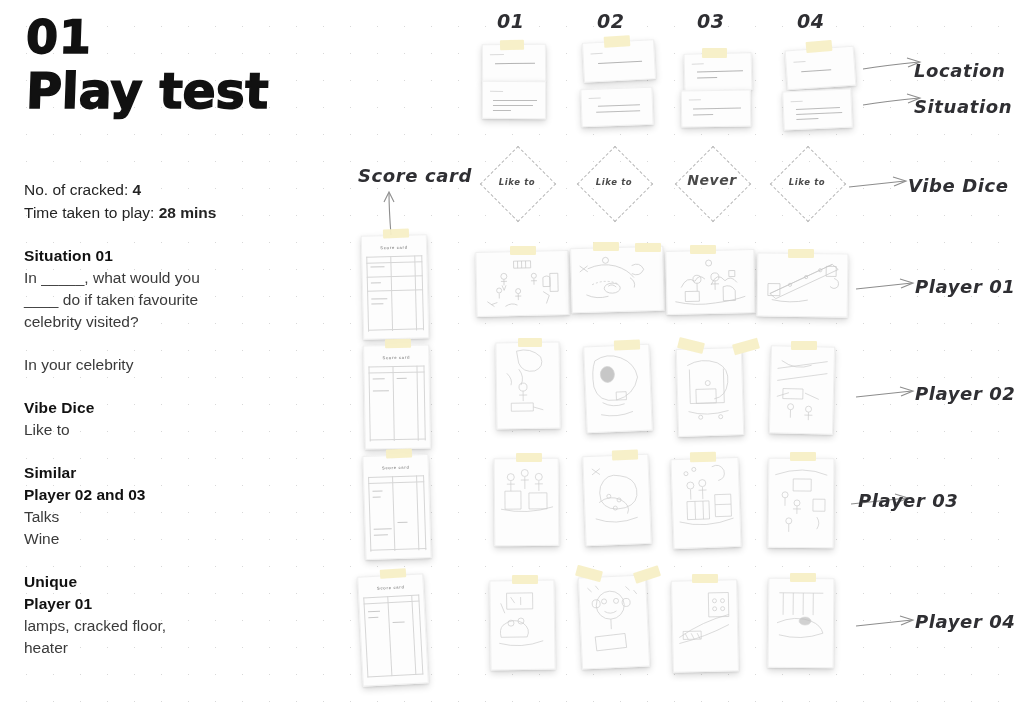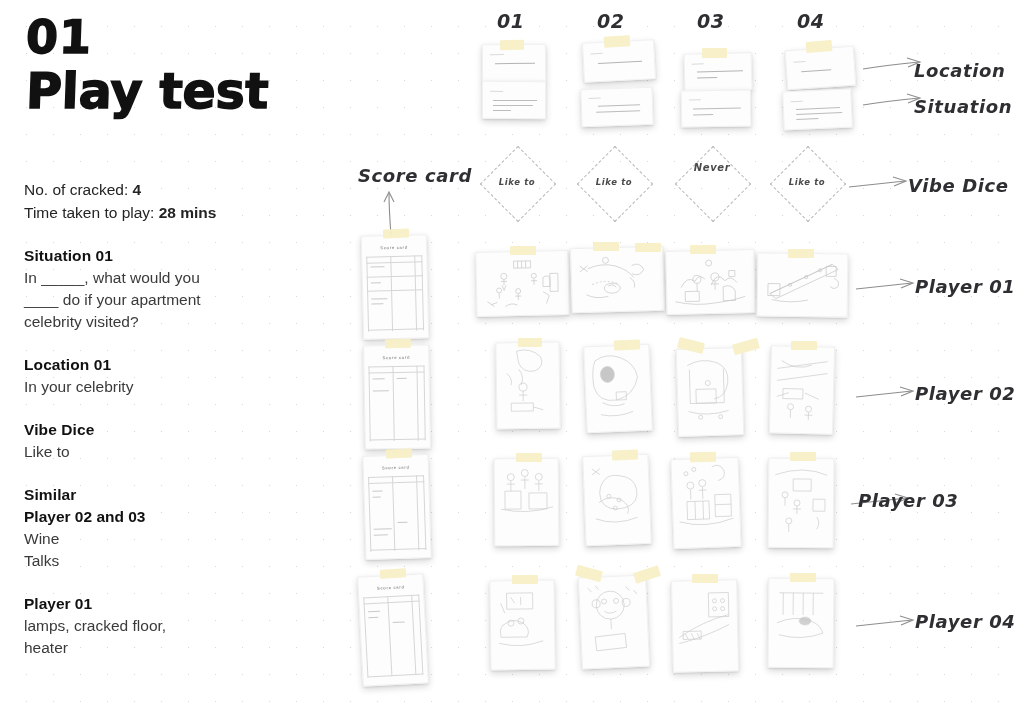--- a/index.html
+++ b/index.html
@@ -302,7 +302,7 @@
   <div class="dia-lbl hand" style="left:572px;top:177px;font-size:8.5px;">Like to</div>
 
   <div class="dia" style="left:686px;top:157px;"></div>
-  <div class="dia-lbl hand" style="left:670px;top:162px;font-size:10px;">Never</div>
+  <div class="dia-lbl hand" style="left:670px;top:172px;font-size:14px;">Never</div>
 
   <div class="dia" style="left:781px;top:157px;"></div>
   <div class="dia-lbl hand" style="left:765px;top:177px;font-size:8.5px;">Like to</div>

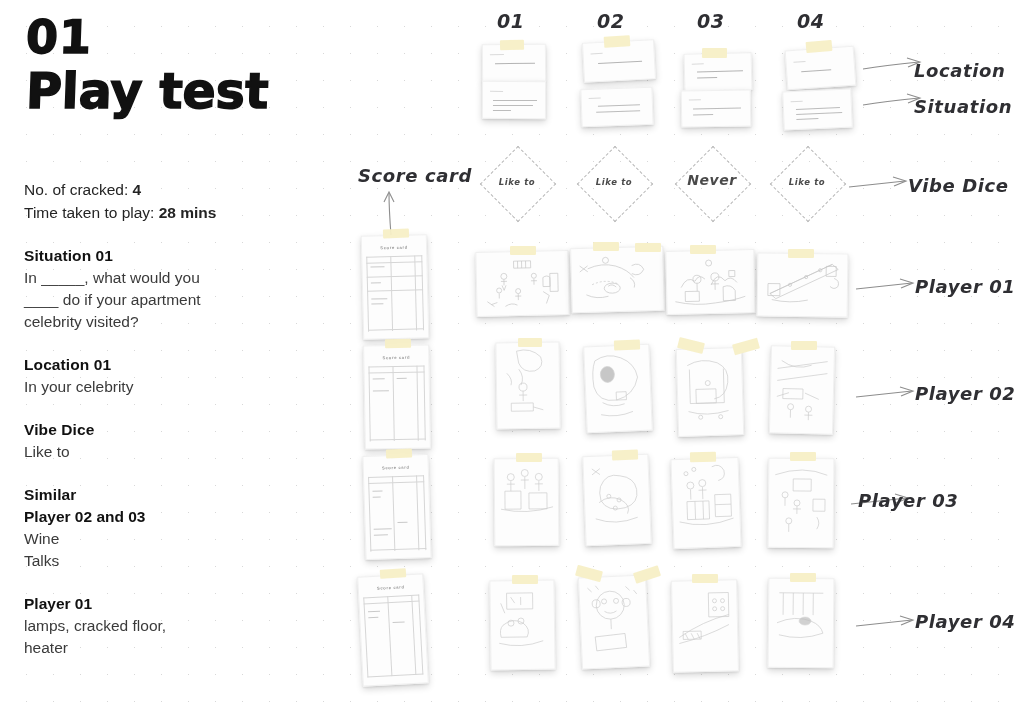--- a/index.html
+++ b/index.html
@@ -123,7 +123,7 @@
     <div class="blk">
       <div class="h">Situation 01</div>
       <div class="ln">In _____, what would you</div>
-      <div class="ln">____ do if your apartment</div>
+      <div class="ln">____ do if taken favourite</div>
       <div class="ln">celebrity visited?</div>
     </div>
 

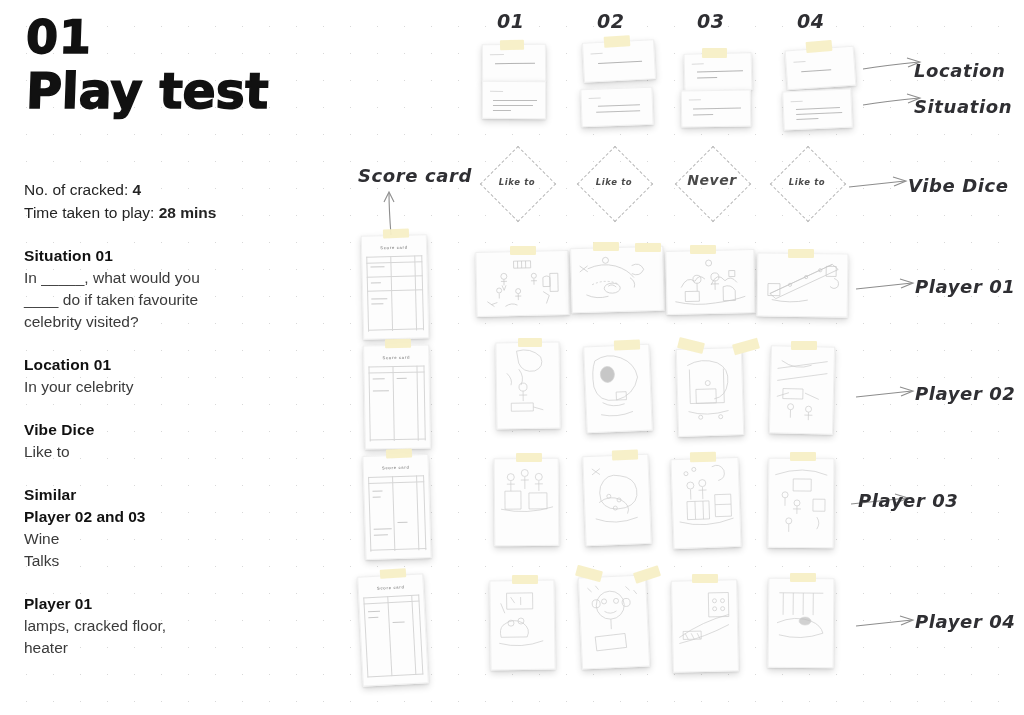--- a/index.html
+++ b/index.html
@@ -128,7 +128,6 @@
     </div>
 
     <div class="blk">
-      <div class="h">Location  01</div>
       <div class="ln">In your celebrity</div>
     </div>
 

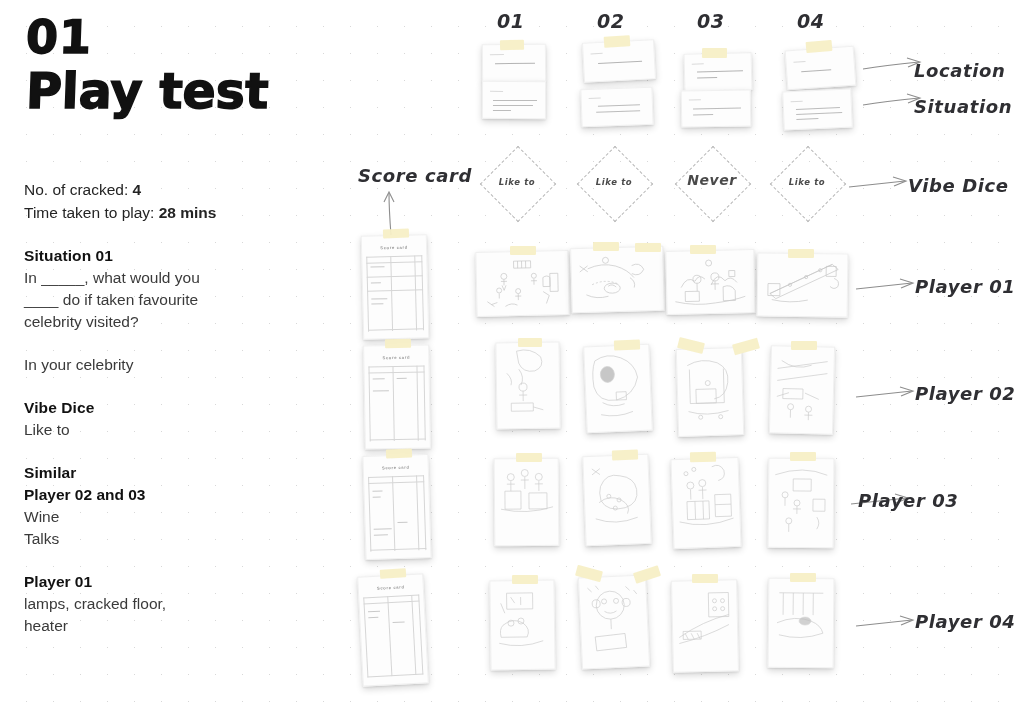--- a/index.html
+++ b/index.html
@@ -139,8 +139,8 @@
     <div class="blk">
       <div class="h">Similar</div>
       <div class="sub">Player  02 and 03</div>
+      <div class="ln">Talks</div>
       <div class="ln">Wine</div>
-      <div class="ln">Talks</div>
     </div>
 
     <div class="blk">

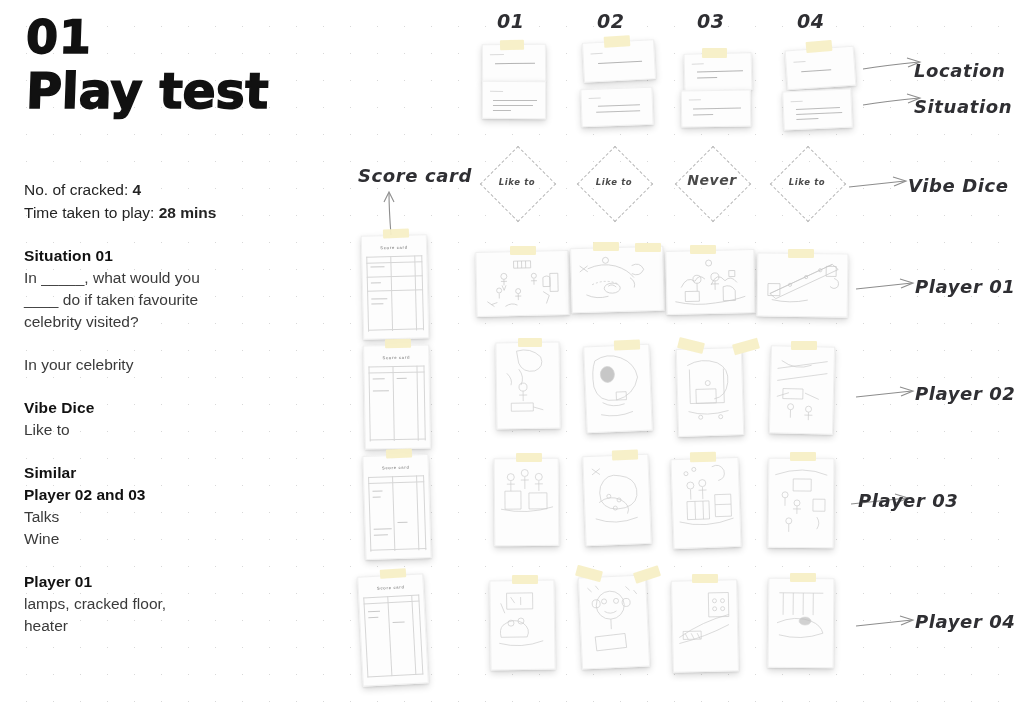--- a/index.html
+++ b/index.html
@@ -144,6 +144,7 @@
     </div>
 
     <div class="blk">
+      <div class="h">Unique</div>
       <div class="sub">Player  01</div>
       <div class="ln">lamps, cracked floor,</div>
       <div class="ln">heater</div>

